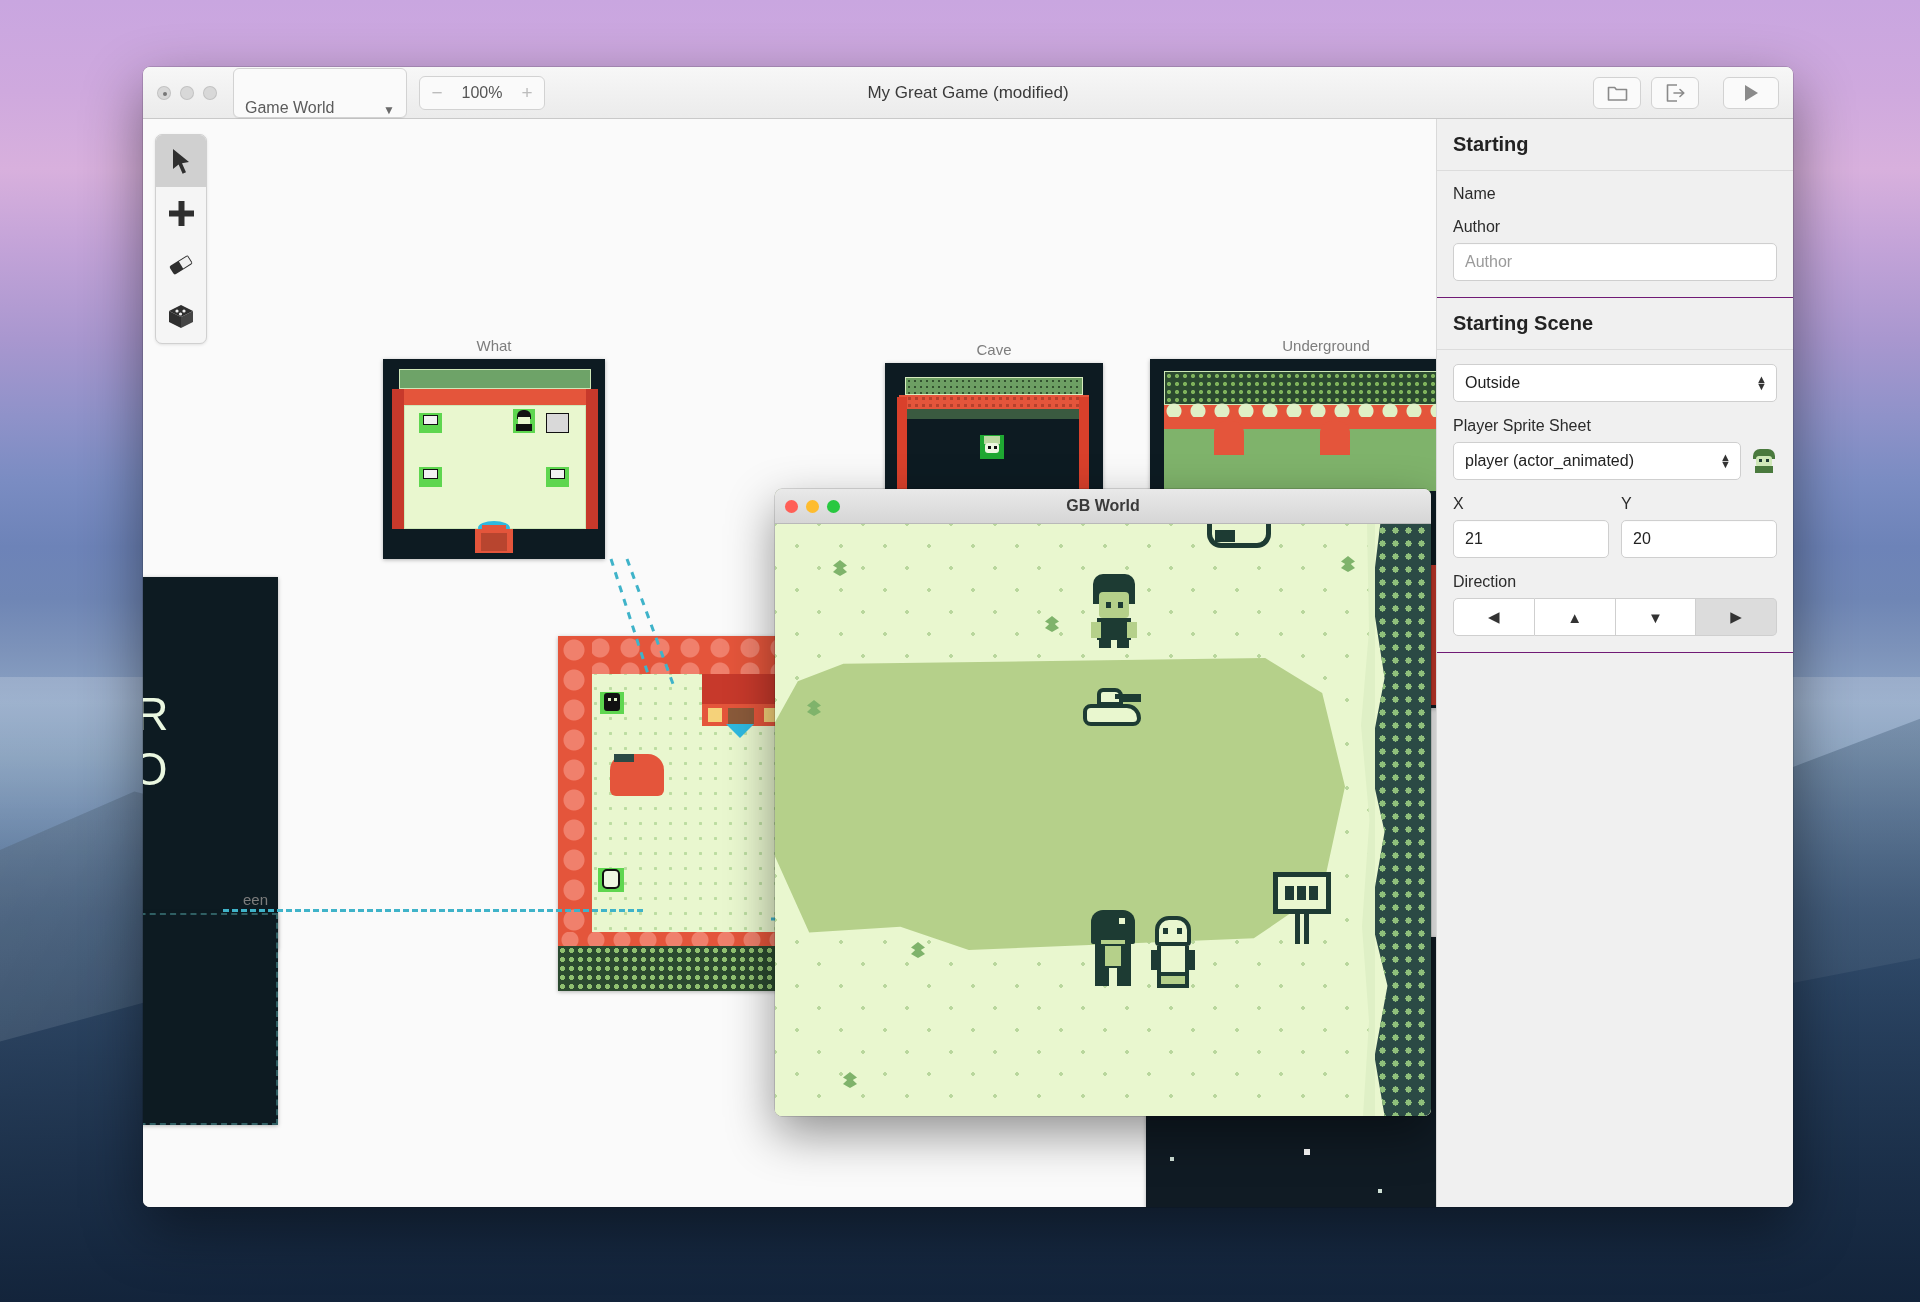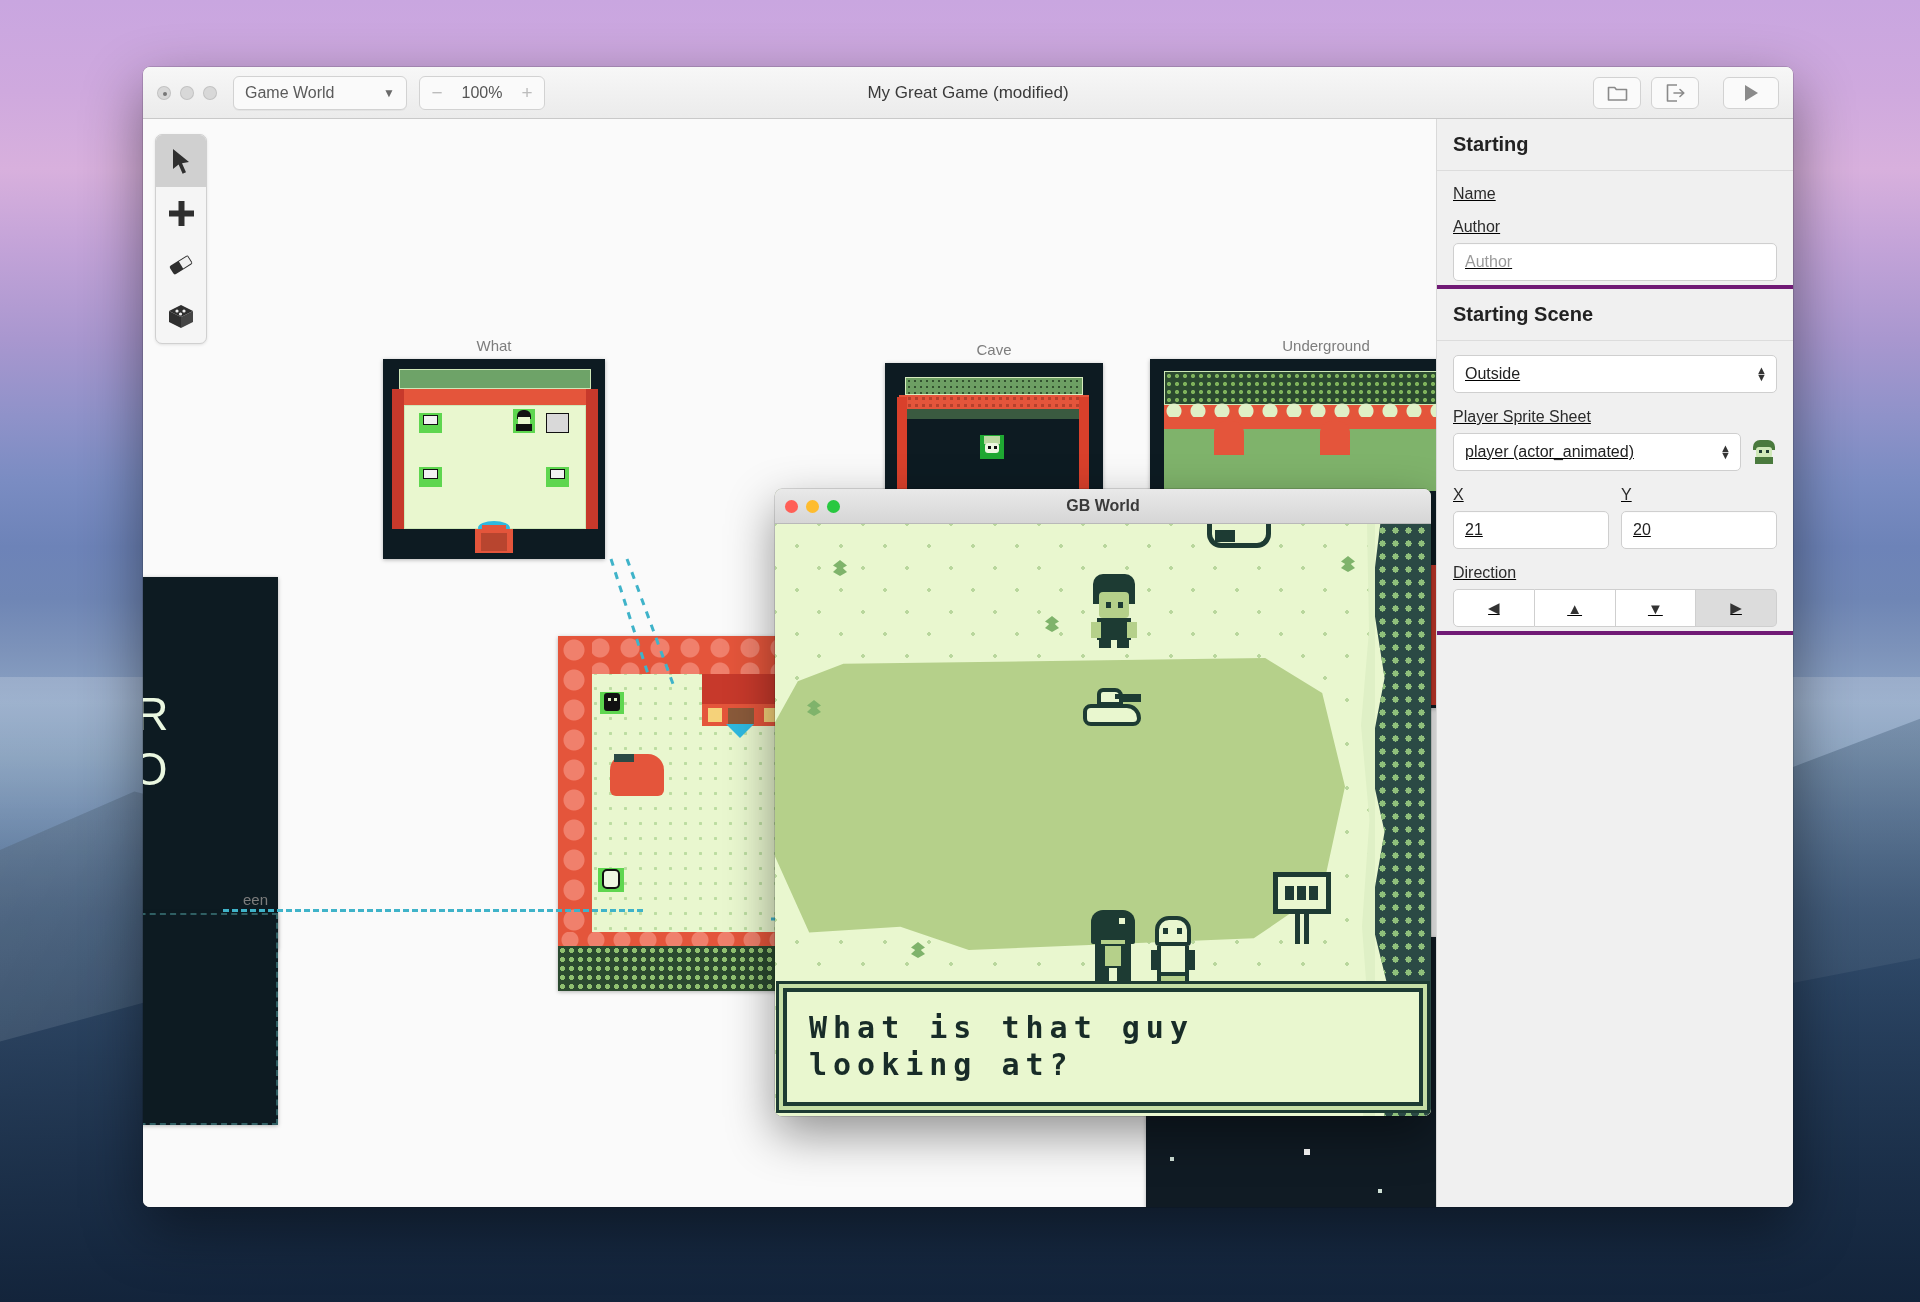--- a/index.html
+++ b/index.html
@@ -89,9 +89,9 @@
     width: 4px; height: 4px; border-radius: 50%; background: #777;
   }
   .tb-select {
-    height: 34px; min-width: 174px;
+    height: 50px; min-width: 174px;
     background: #fafafa; border: 1px solid #d2d2d2; border-radius: 6px;
-    display: flex; align-items: center; justify-content: space-between;
+    display: flex; align-items: flex-end; justify-content: space-between;
     padding: 0 11px; font-size: 16px; color: #5b5b5b;
     box-shadow: 0 1px 0 rgba(0,0,0,0.04);
   }

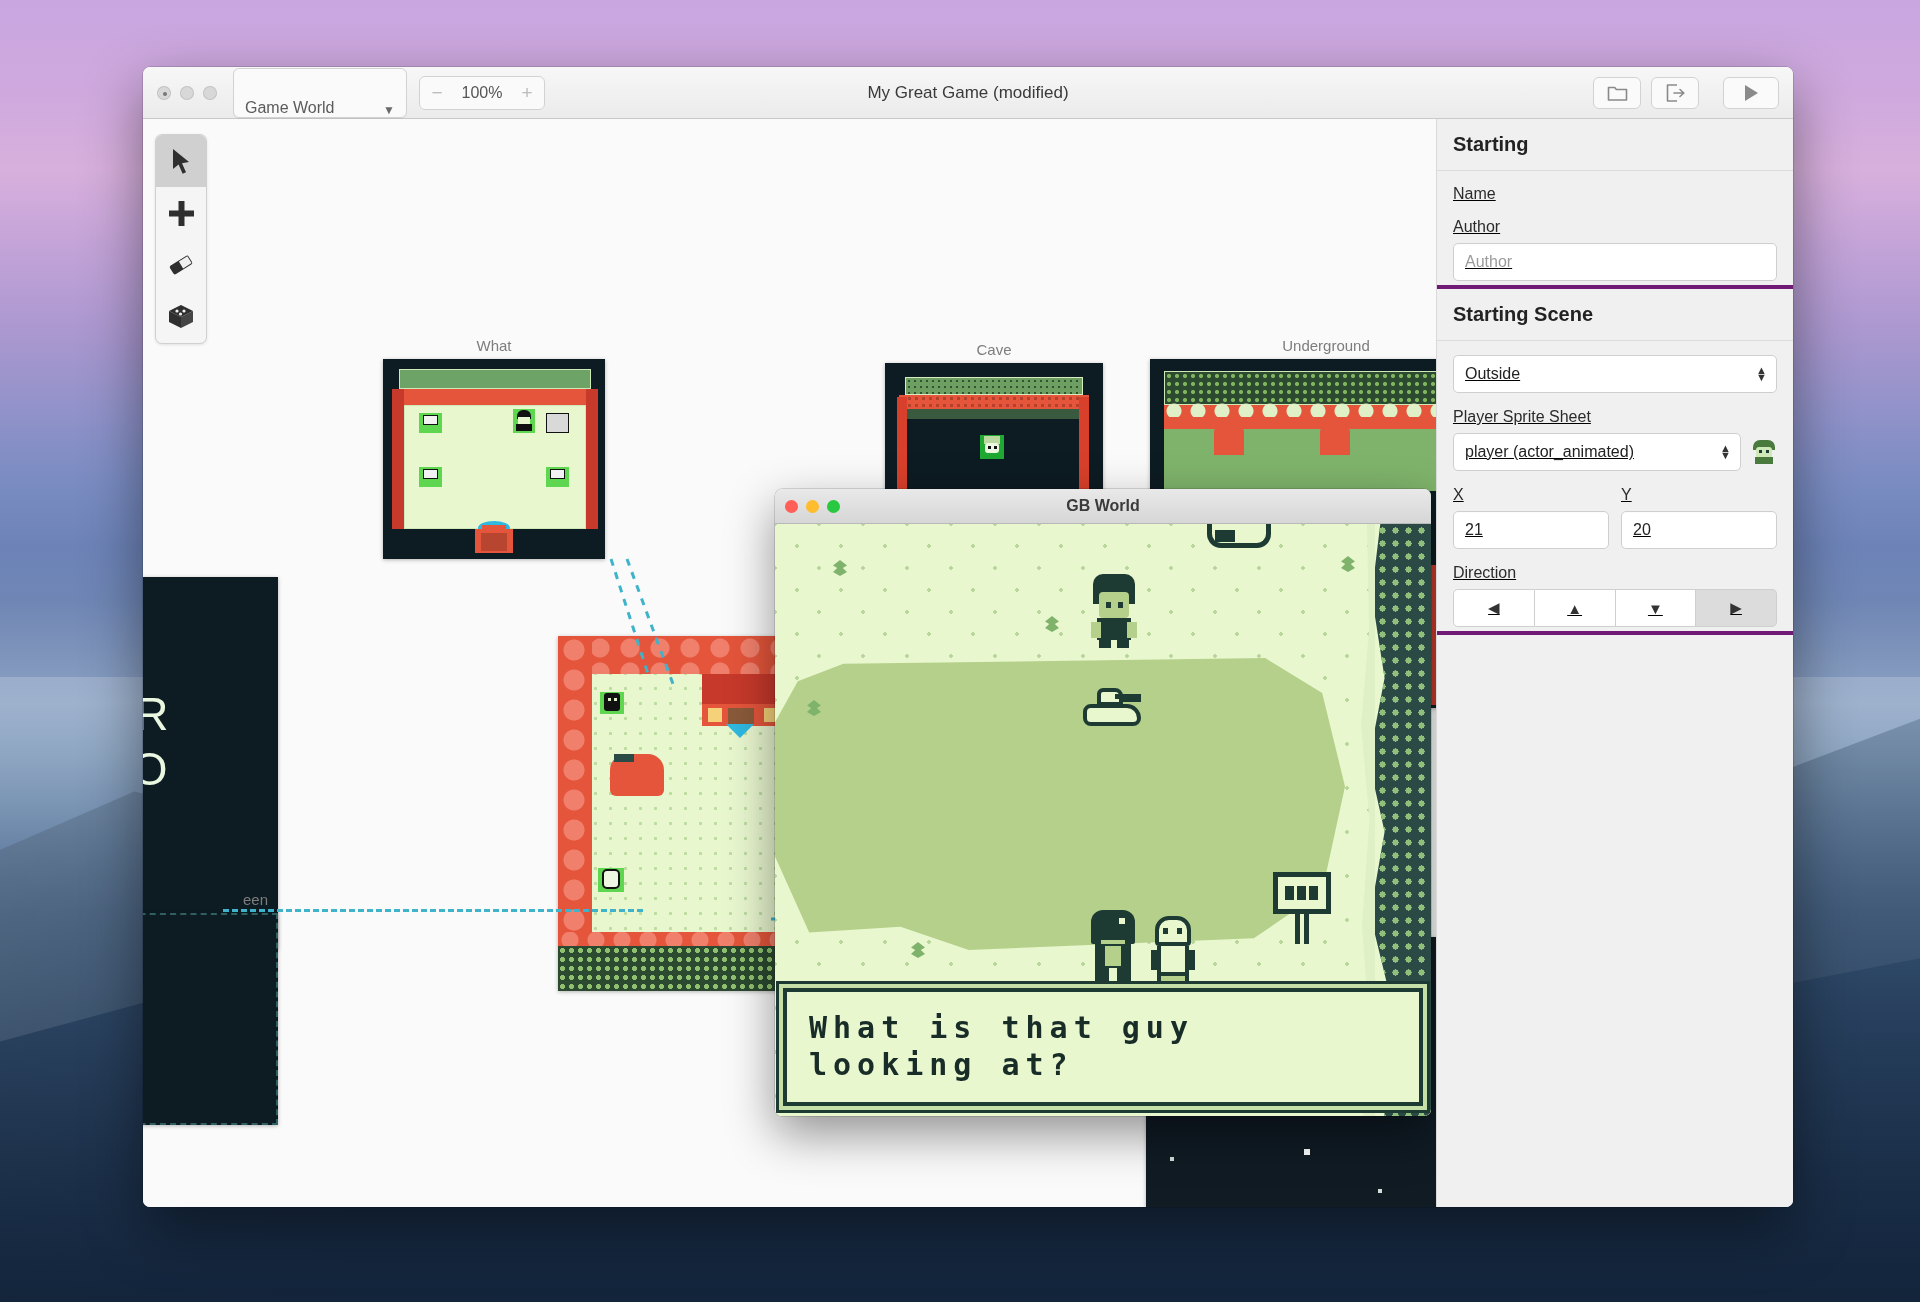--- a/index.html
+++ b/index.html
@@ -217,7 +217,7 @@
     padding: 14px 16px; font-size: 20px; font-weight: bold; color: #222;
     border-bottom: 1px solid #dcdcdc; background: #f0f0f0;
   }
-  .panel-section { padding: 14px 16px 4px; border-bottom: 4px solid #701a75; text-decoration: underline; }
+  .panel-section { padding: 14px 16px 16px; border-bottom: 1px solid #701a75; }
   .field-label { font-size: 16px; color: #2b2b2b; margin: 0 0 7px 0; }
   .field-label.sp { margin-top: 15px; }
   .text-input {

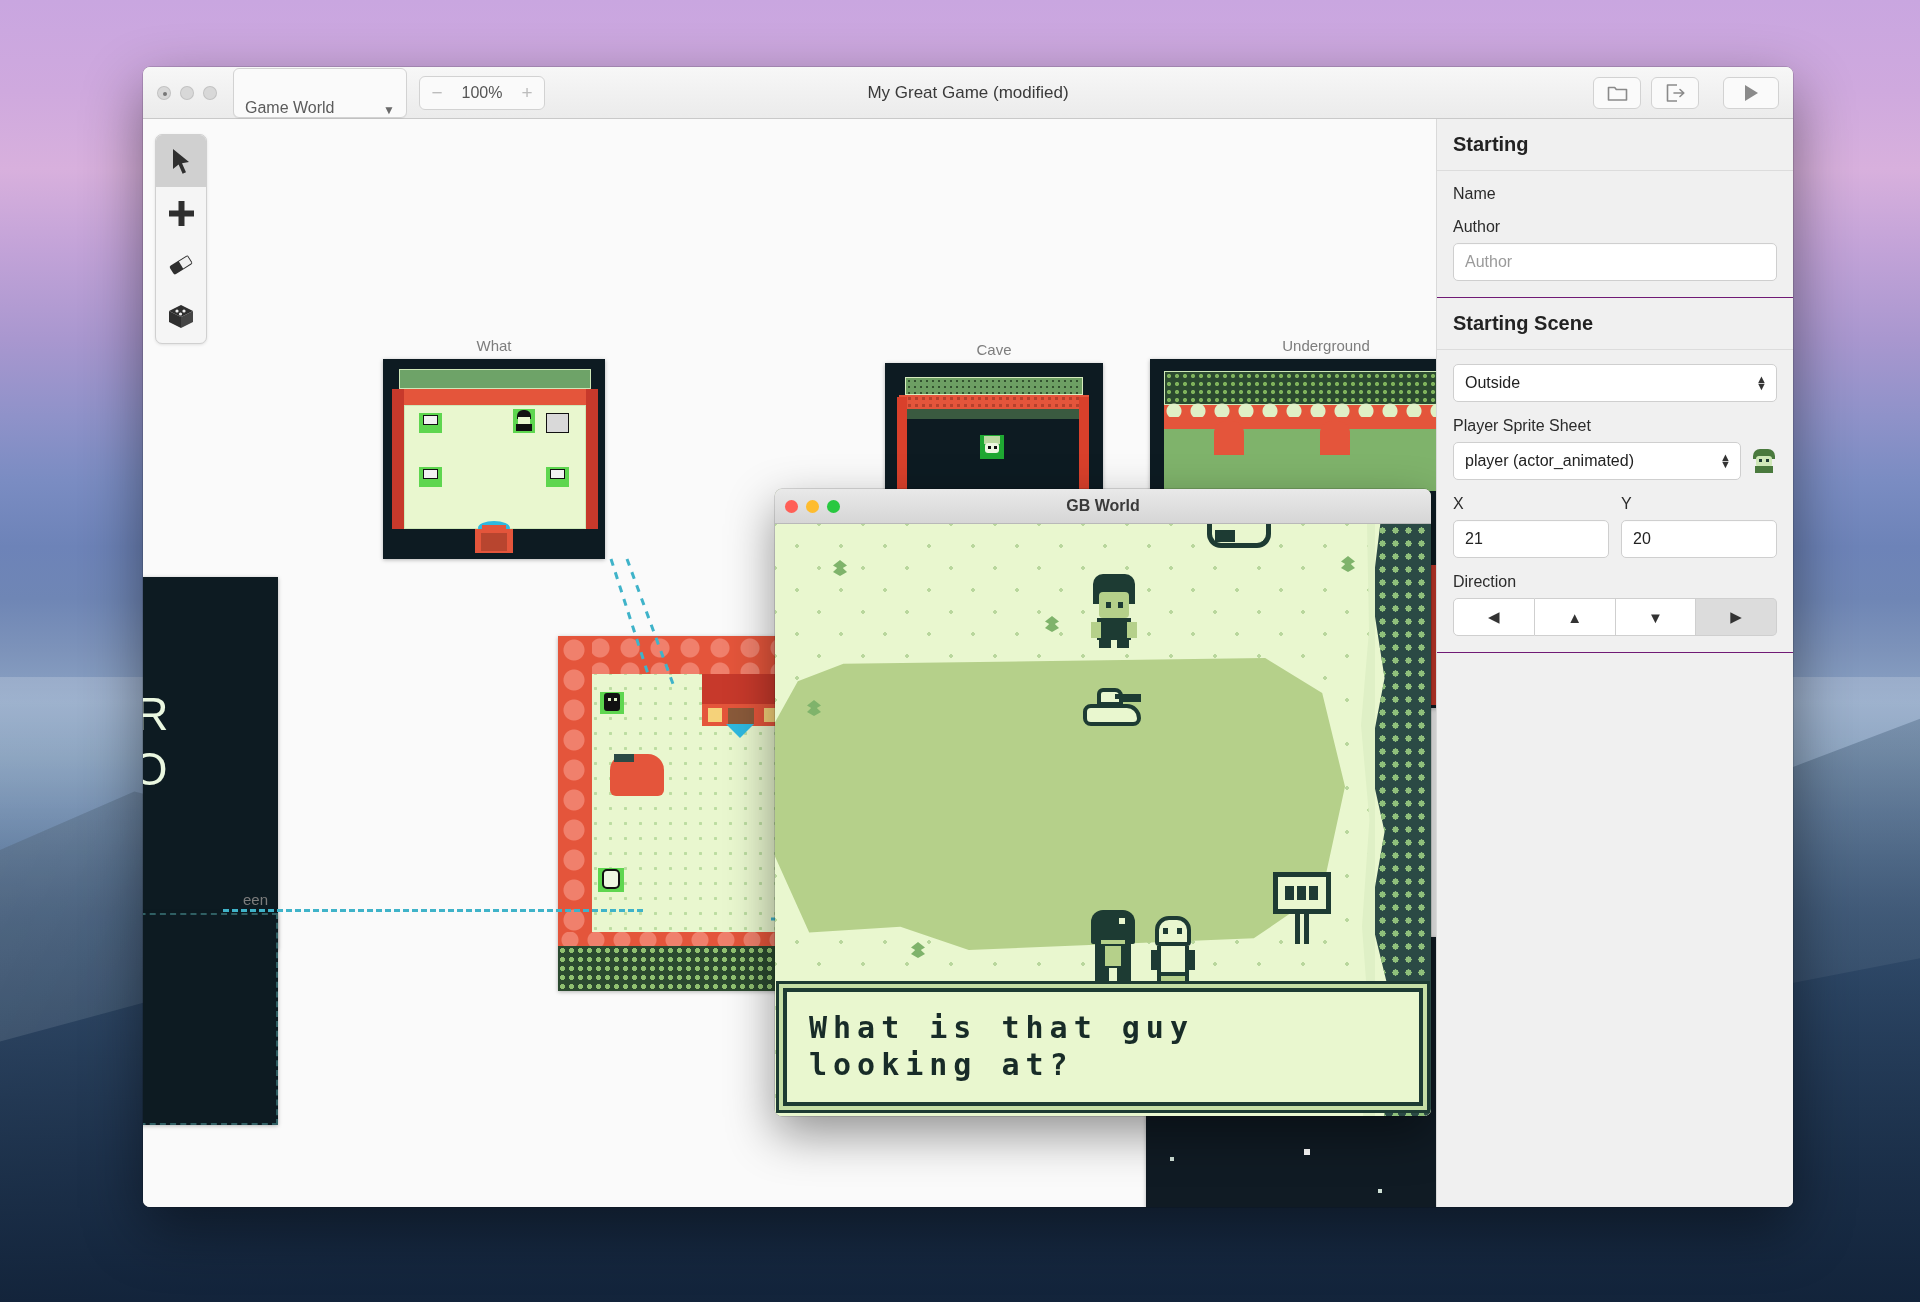--- a/index.html
+++ b/index.html
@@ -609,10 +609,6 @@
           <div class="pix" style="left:580px;top:0px;width:20px;height:592px;background:#dff0c6;
                clip-path:polygon(60% 0,100% 0,100% 100%,40% 100%,70% 84%,35% 68%,72% 50%,30% 34%,70% 18%);"></div>
 
-          <div id="gb-dialogue">
-            <div class="txt">What is that guy
-looking at?</div>
-          </div>
         </div>
       </div>
 

